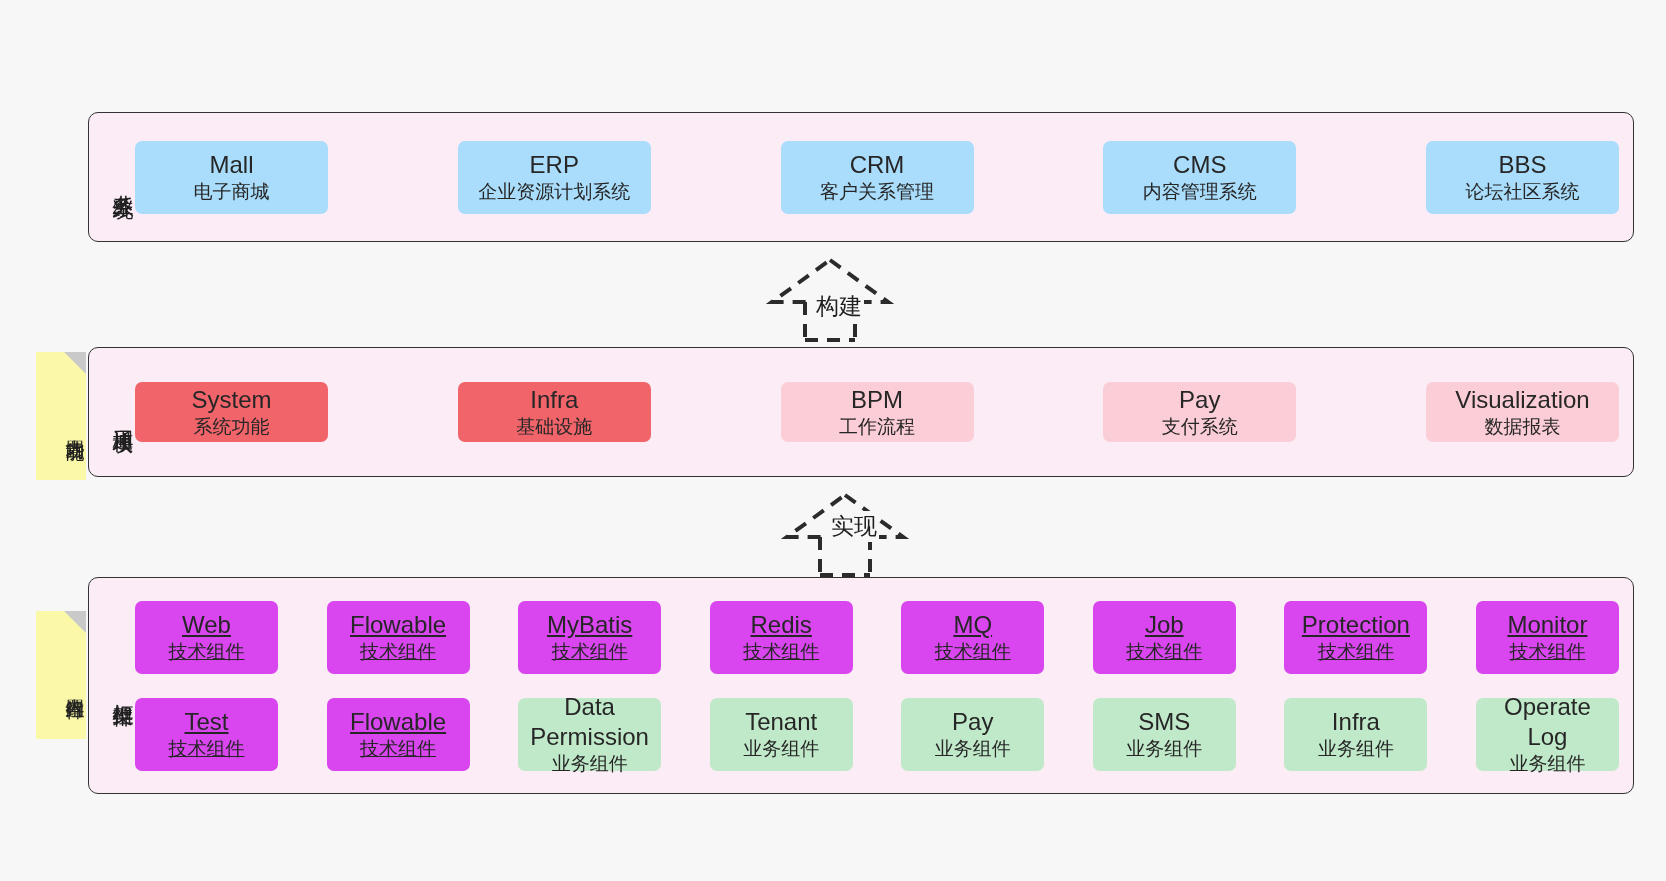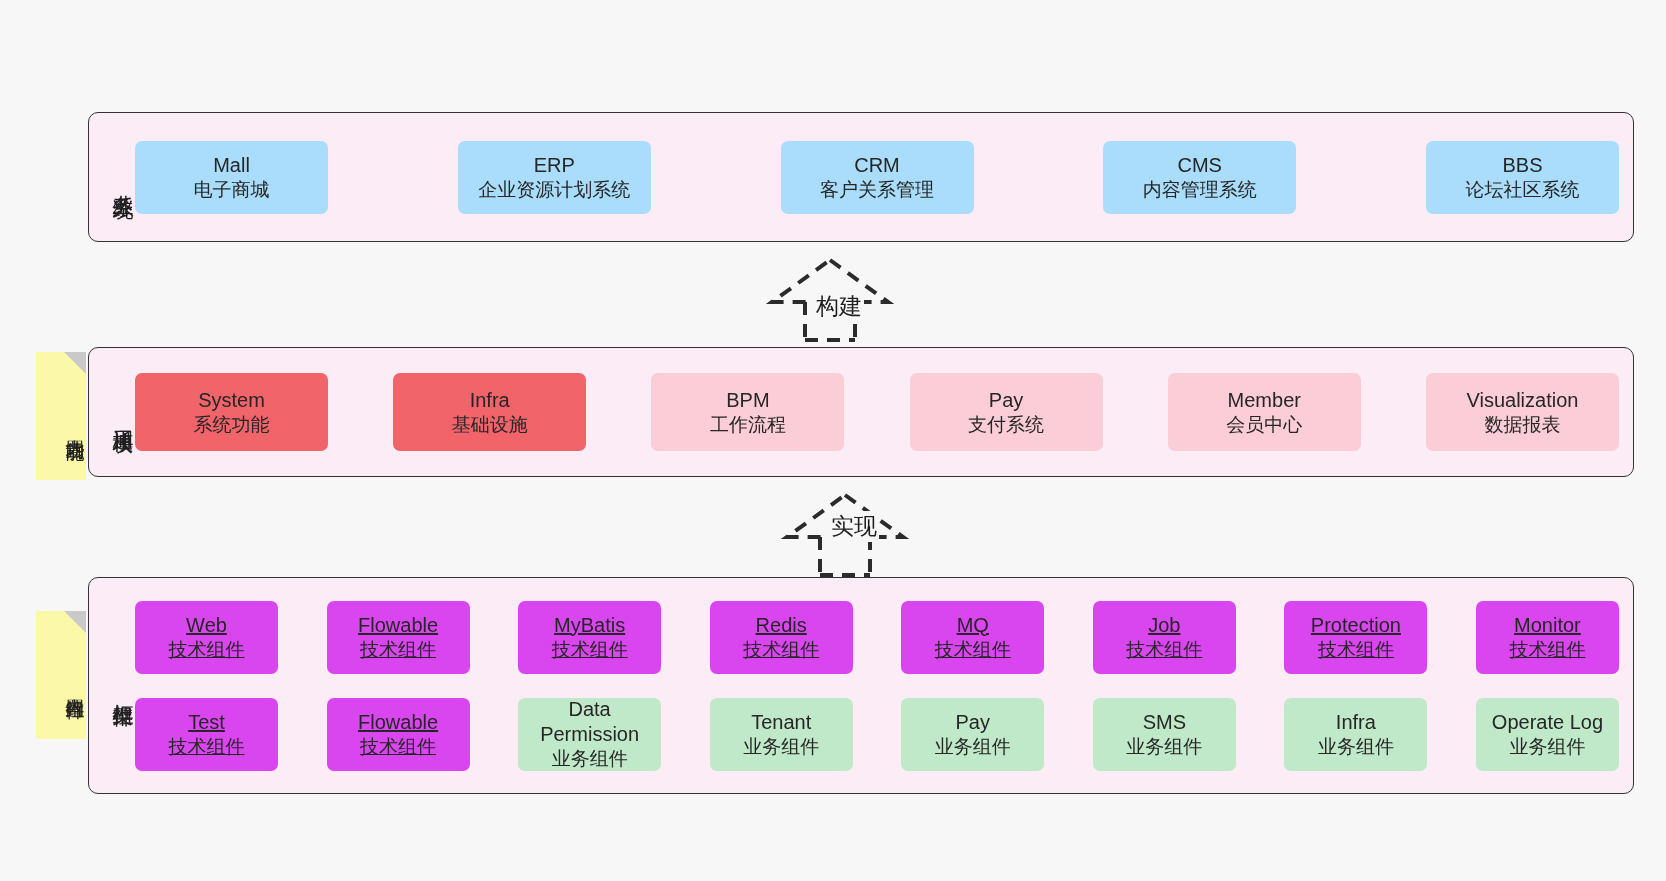--- a/index.html
+++ b/index.html
@@ -66,7 +66,7 @@
     line-height: 1.25;
     padding: 4px 6px;
   }
-  .card .t1 { font-size: 20px; }
+  .card .t1 { font-size: 24px; }
   .card .t2 { font-size: 19px; }
 
   

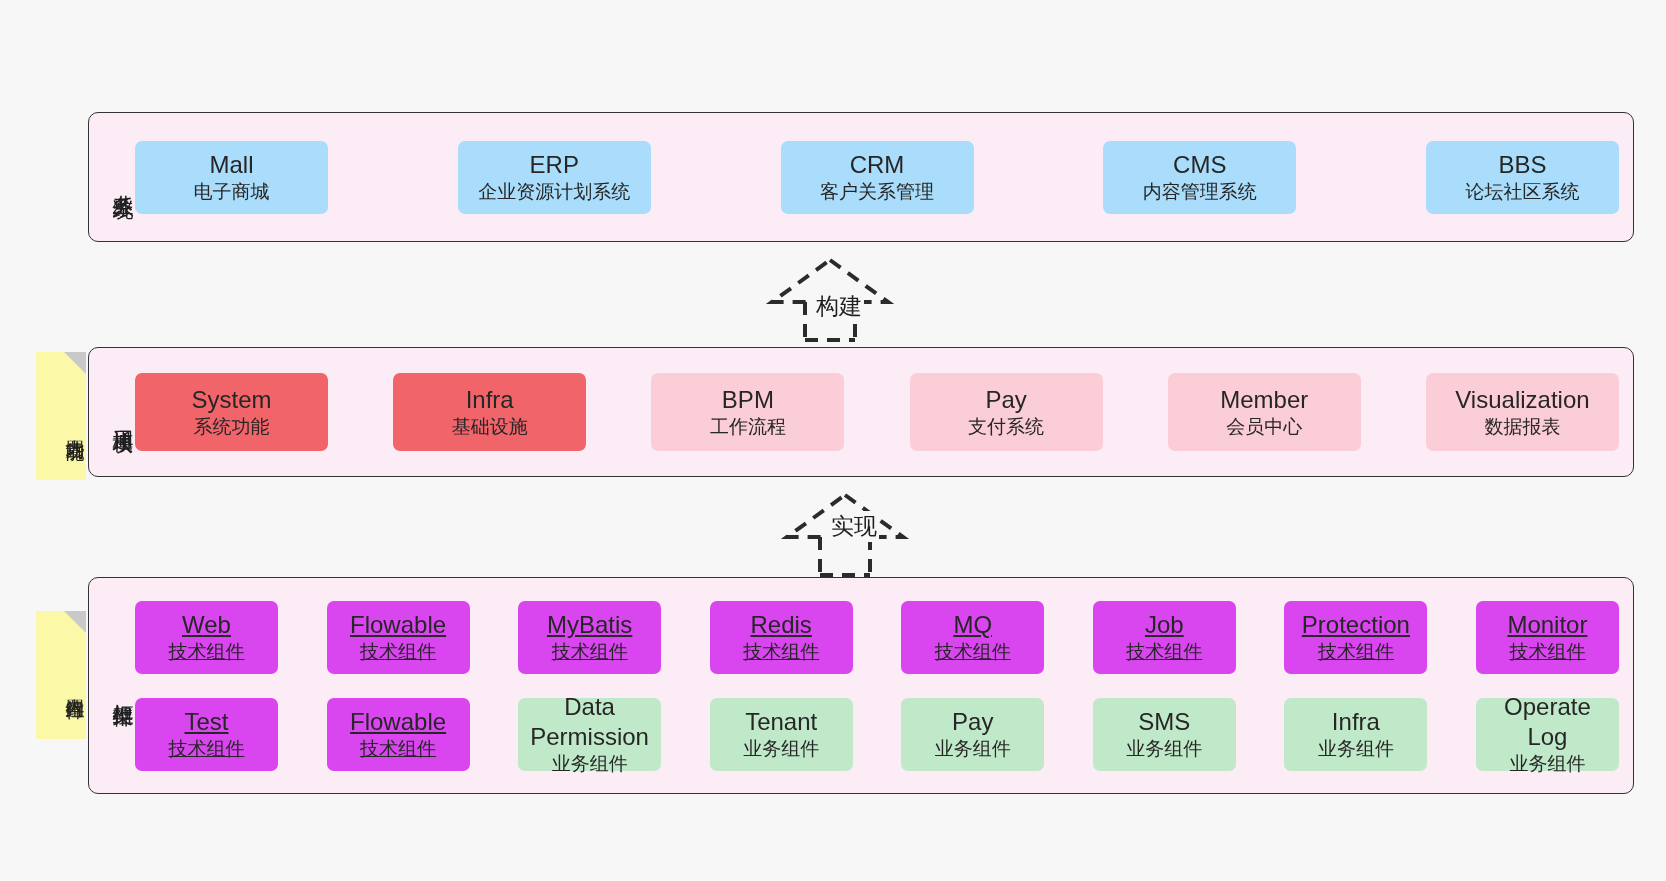--- a/index.html
+++ b/index.html
@@ -81,7 +81,7 @@
   #group-business .card { width: 193px; height: 73px; }
 
   #group-common     { left: 88px;  top: 347px; width: 1546px; height: 130px; }
-  #group-common .card { width: 193px; height: 78px; }
+  #group-common .card { width: 193px; height: 60px; }
 
   #group-framework  { left: 88px;  top: 577px; width: 1546px; height: 217px; }
   #group-framework .card { width: 143px; height: 73px; }

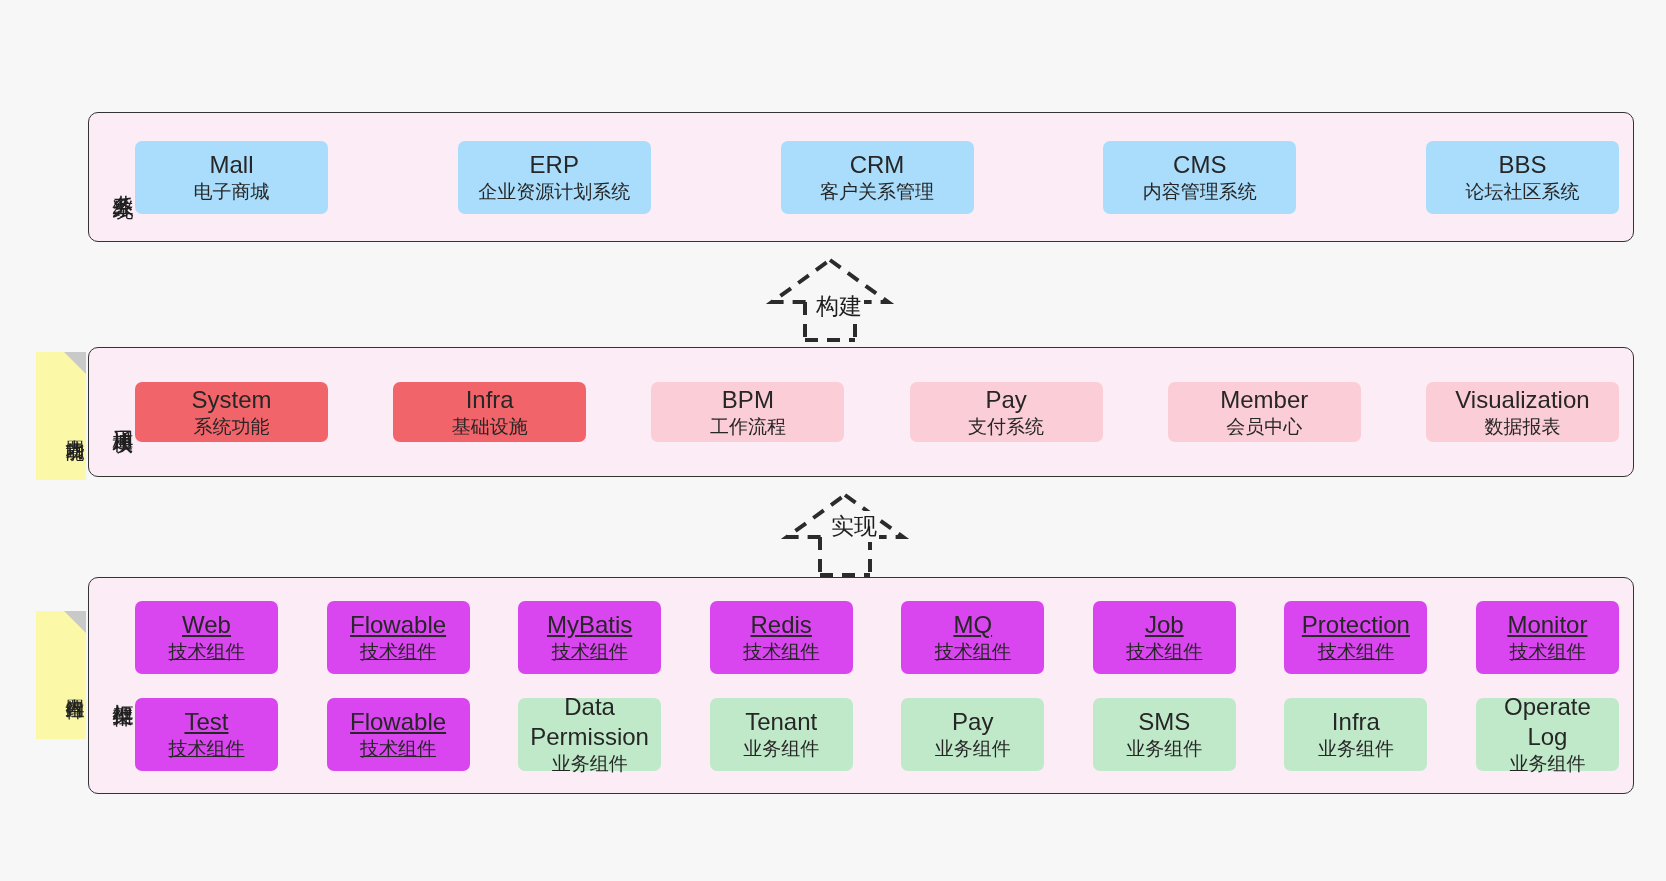--- a/index.html
+++ b/index.html
@@ -194,10 +194,6 @@
             <div class="t2">支付系统</div>
           </div>
           <div class="card c-pink-light">
-            <div class="t1">Member</div>
-            <div class="t2">会员中心</div>
-          </div>
-          <div class="card c-pink-light">
             <div class="t1">Visualization</div>
             <div class="t2">数据报表</div>
           </div>

